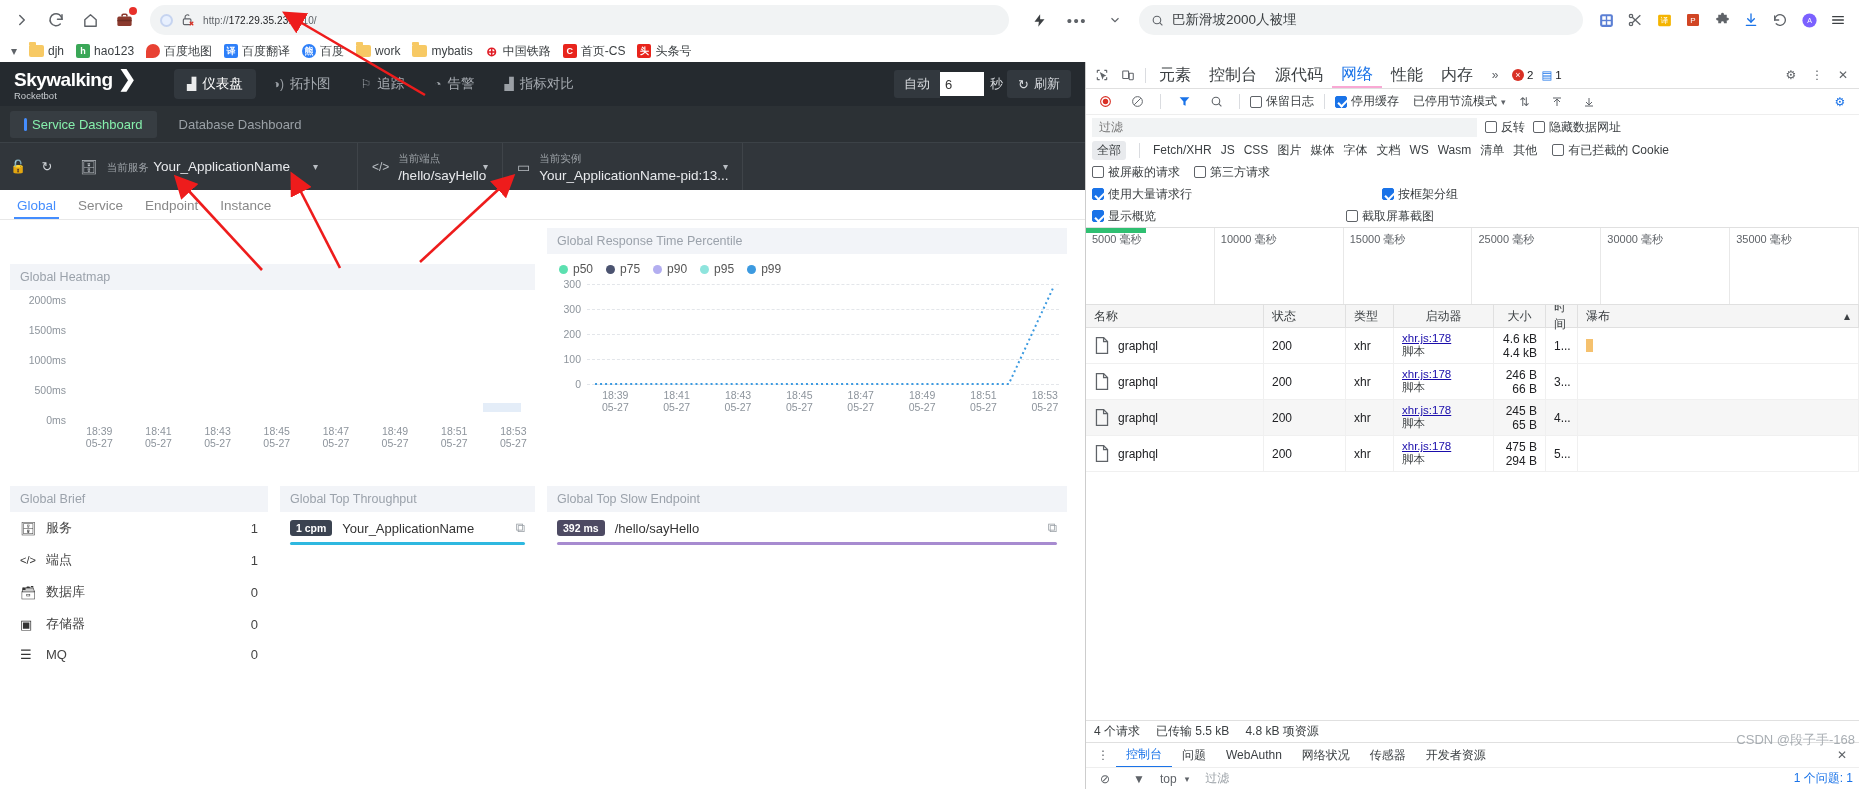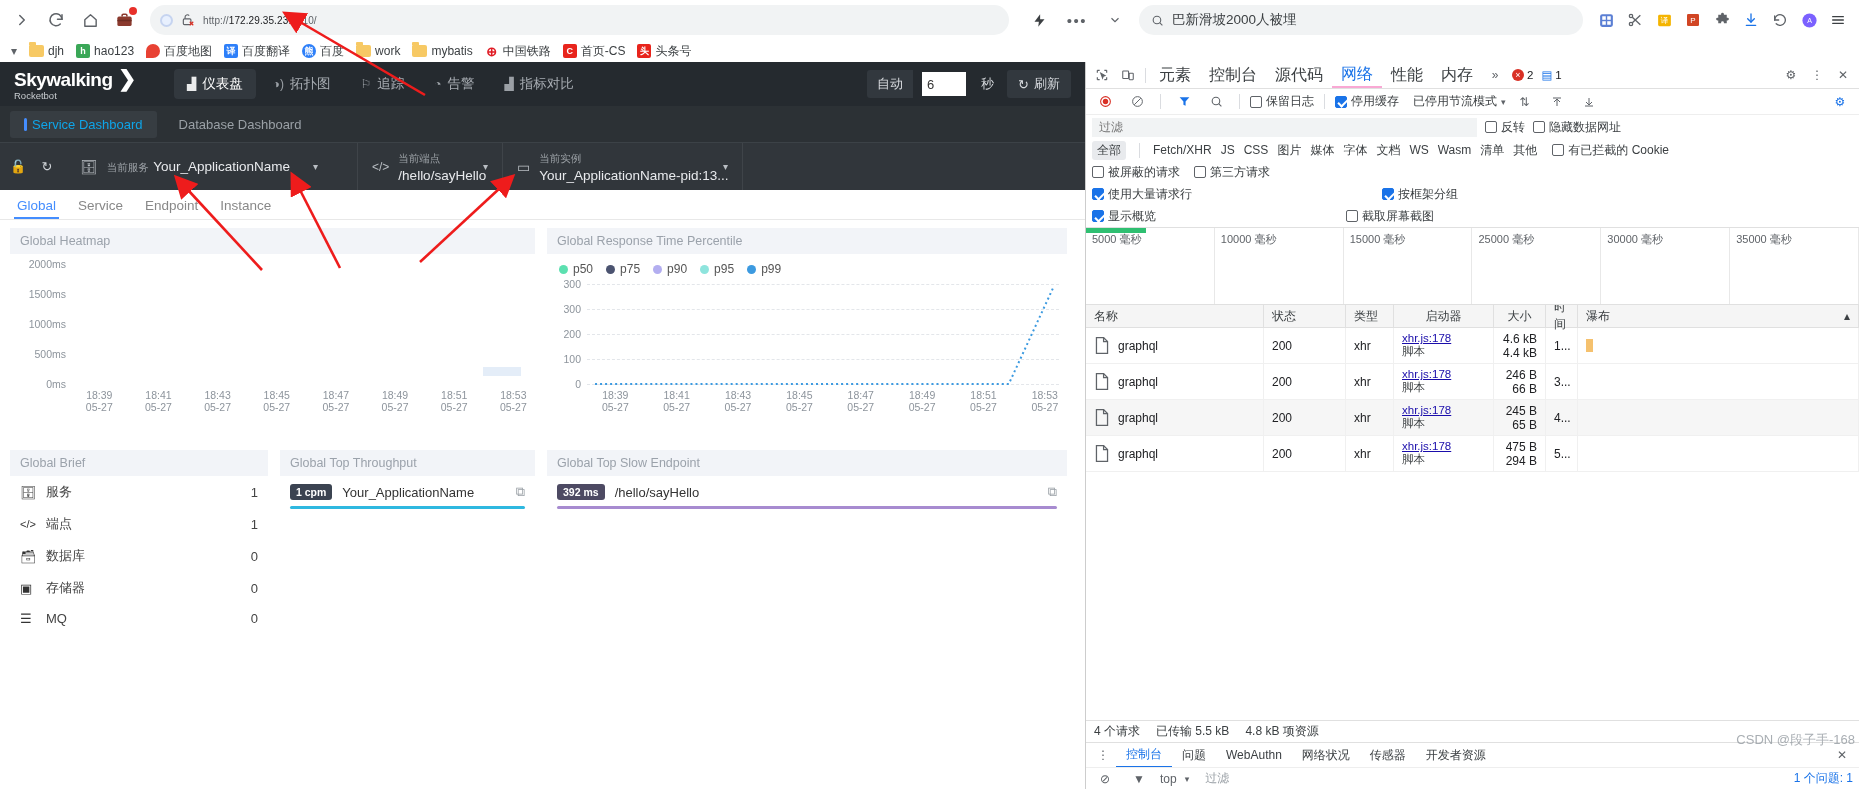--- a/index.html
+++ b/index.html
@@ -46,7 +46,7 @@
                  font-size:13.5px; color:#a8adb3; white-space:nowrap; }
   .sw-nav-item.active { background:#32383e; color:#fff; }
   .sw-nav-item .ic { font-size:12px; opacity:.9; }
-  .sw-refresh { margin-left:auto; display:flex; align-items:center; gap:9px;padding-left:46px; }
+  .sw-refresh { margin-left:auto; display:flex; align-items:center; gap:0;padding-left:46px; }
   .auto-btn { background:#32383e; color:#d7dade; font-size:13px; padding:5px 10px; border-radius:3px 0 0 3px;}
   .sec-input { width:44px; height:24px; background:#fff; border:none; font-size:13px; color:#333; padding:0 5px;
                font-family:"Liberation Sans", sans-serif; }

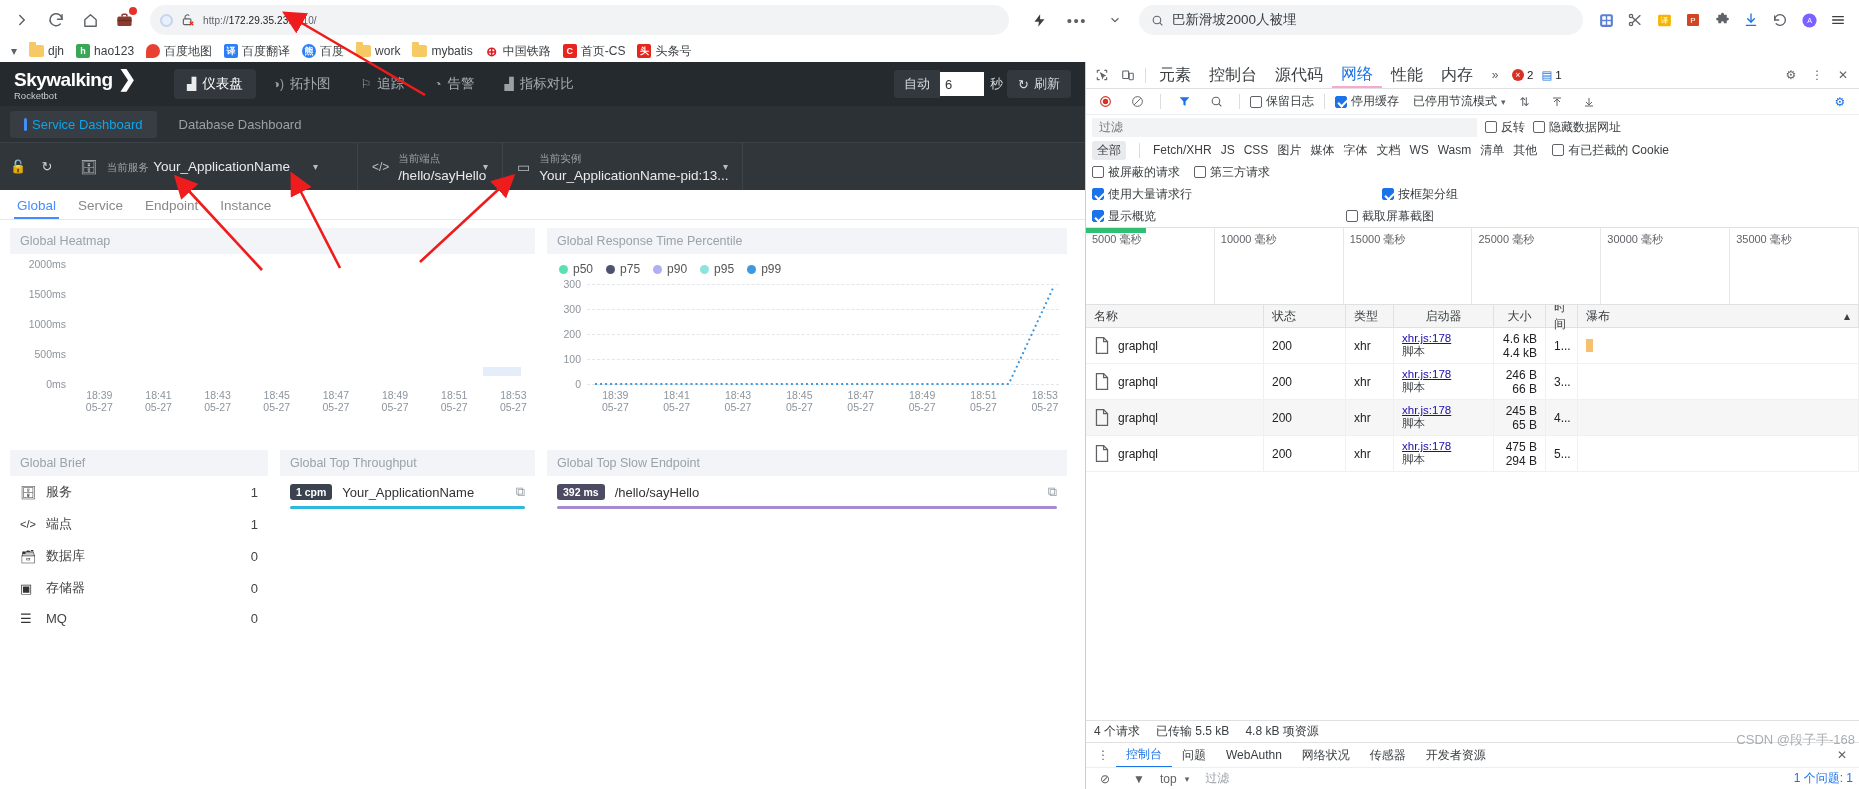--- a/index.html
+++ b/index.html
@@ -56,7 +56,7 @@
 
   .sw-sub { height:36px; background:#2c3135; display:flex; align-items:center; padding:0 10px; gap:8px; }
   .sub-tab { font-size:13px; color:#9aa0a6; padding:6px 14px; border-radius:3px; display:flex; align-items:center; gap:5px;}
-  .sub-tab.active { background:#373d42; color:#0ea5e9; }
+  .sub-tab.active { background:#373d42; color:#86efac; }
   .sub-tab.active:before { content:''; width:3px; height:13px; background:#448dfe; border-radius:2px; }
 
   .sw-selectors { height:48px; background:#31363b; display:flex; align-items:stretch; border-top:1px solid #3c4247;}

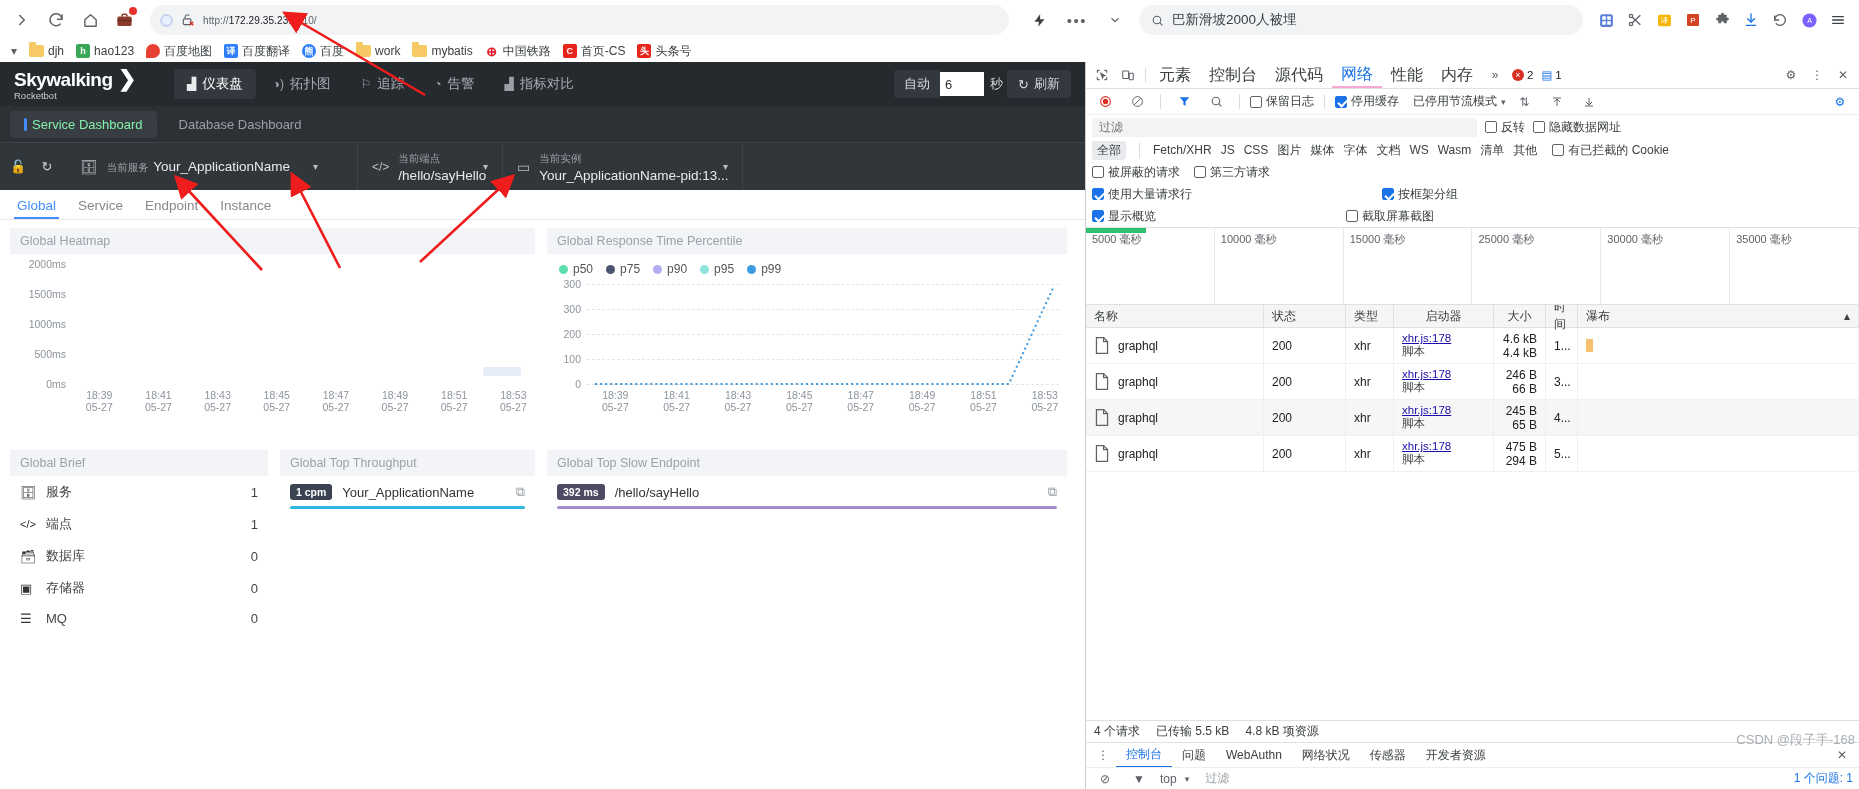--- a/index.html
+++ b/index.html
@@ -454,7 +454,7 @@
 
     <div class="prow">
 
-      <div class="pcard" style="width:525px;">
+      <div class="pcard" style="width:525px;margin-top:36px;">
         <div class="ptitle">Global Heatmap</div>
         <div class="pbody" style="height:170px;padding:10px 8px 0 62px;">
           <div class="chart" style="position:relative;height:120px;">

